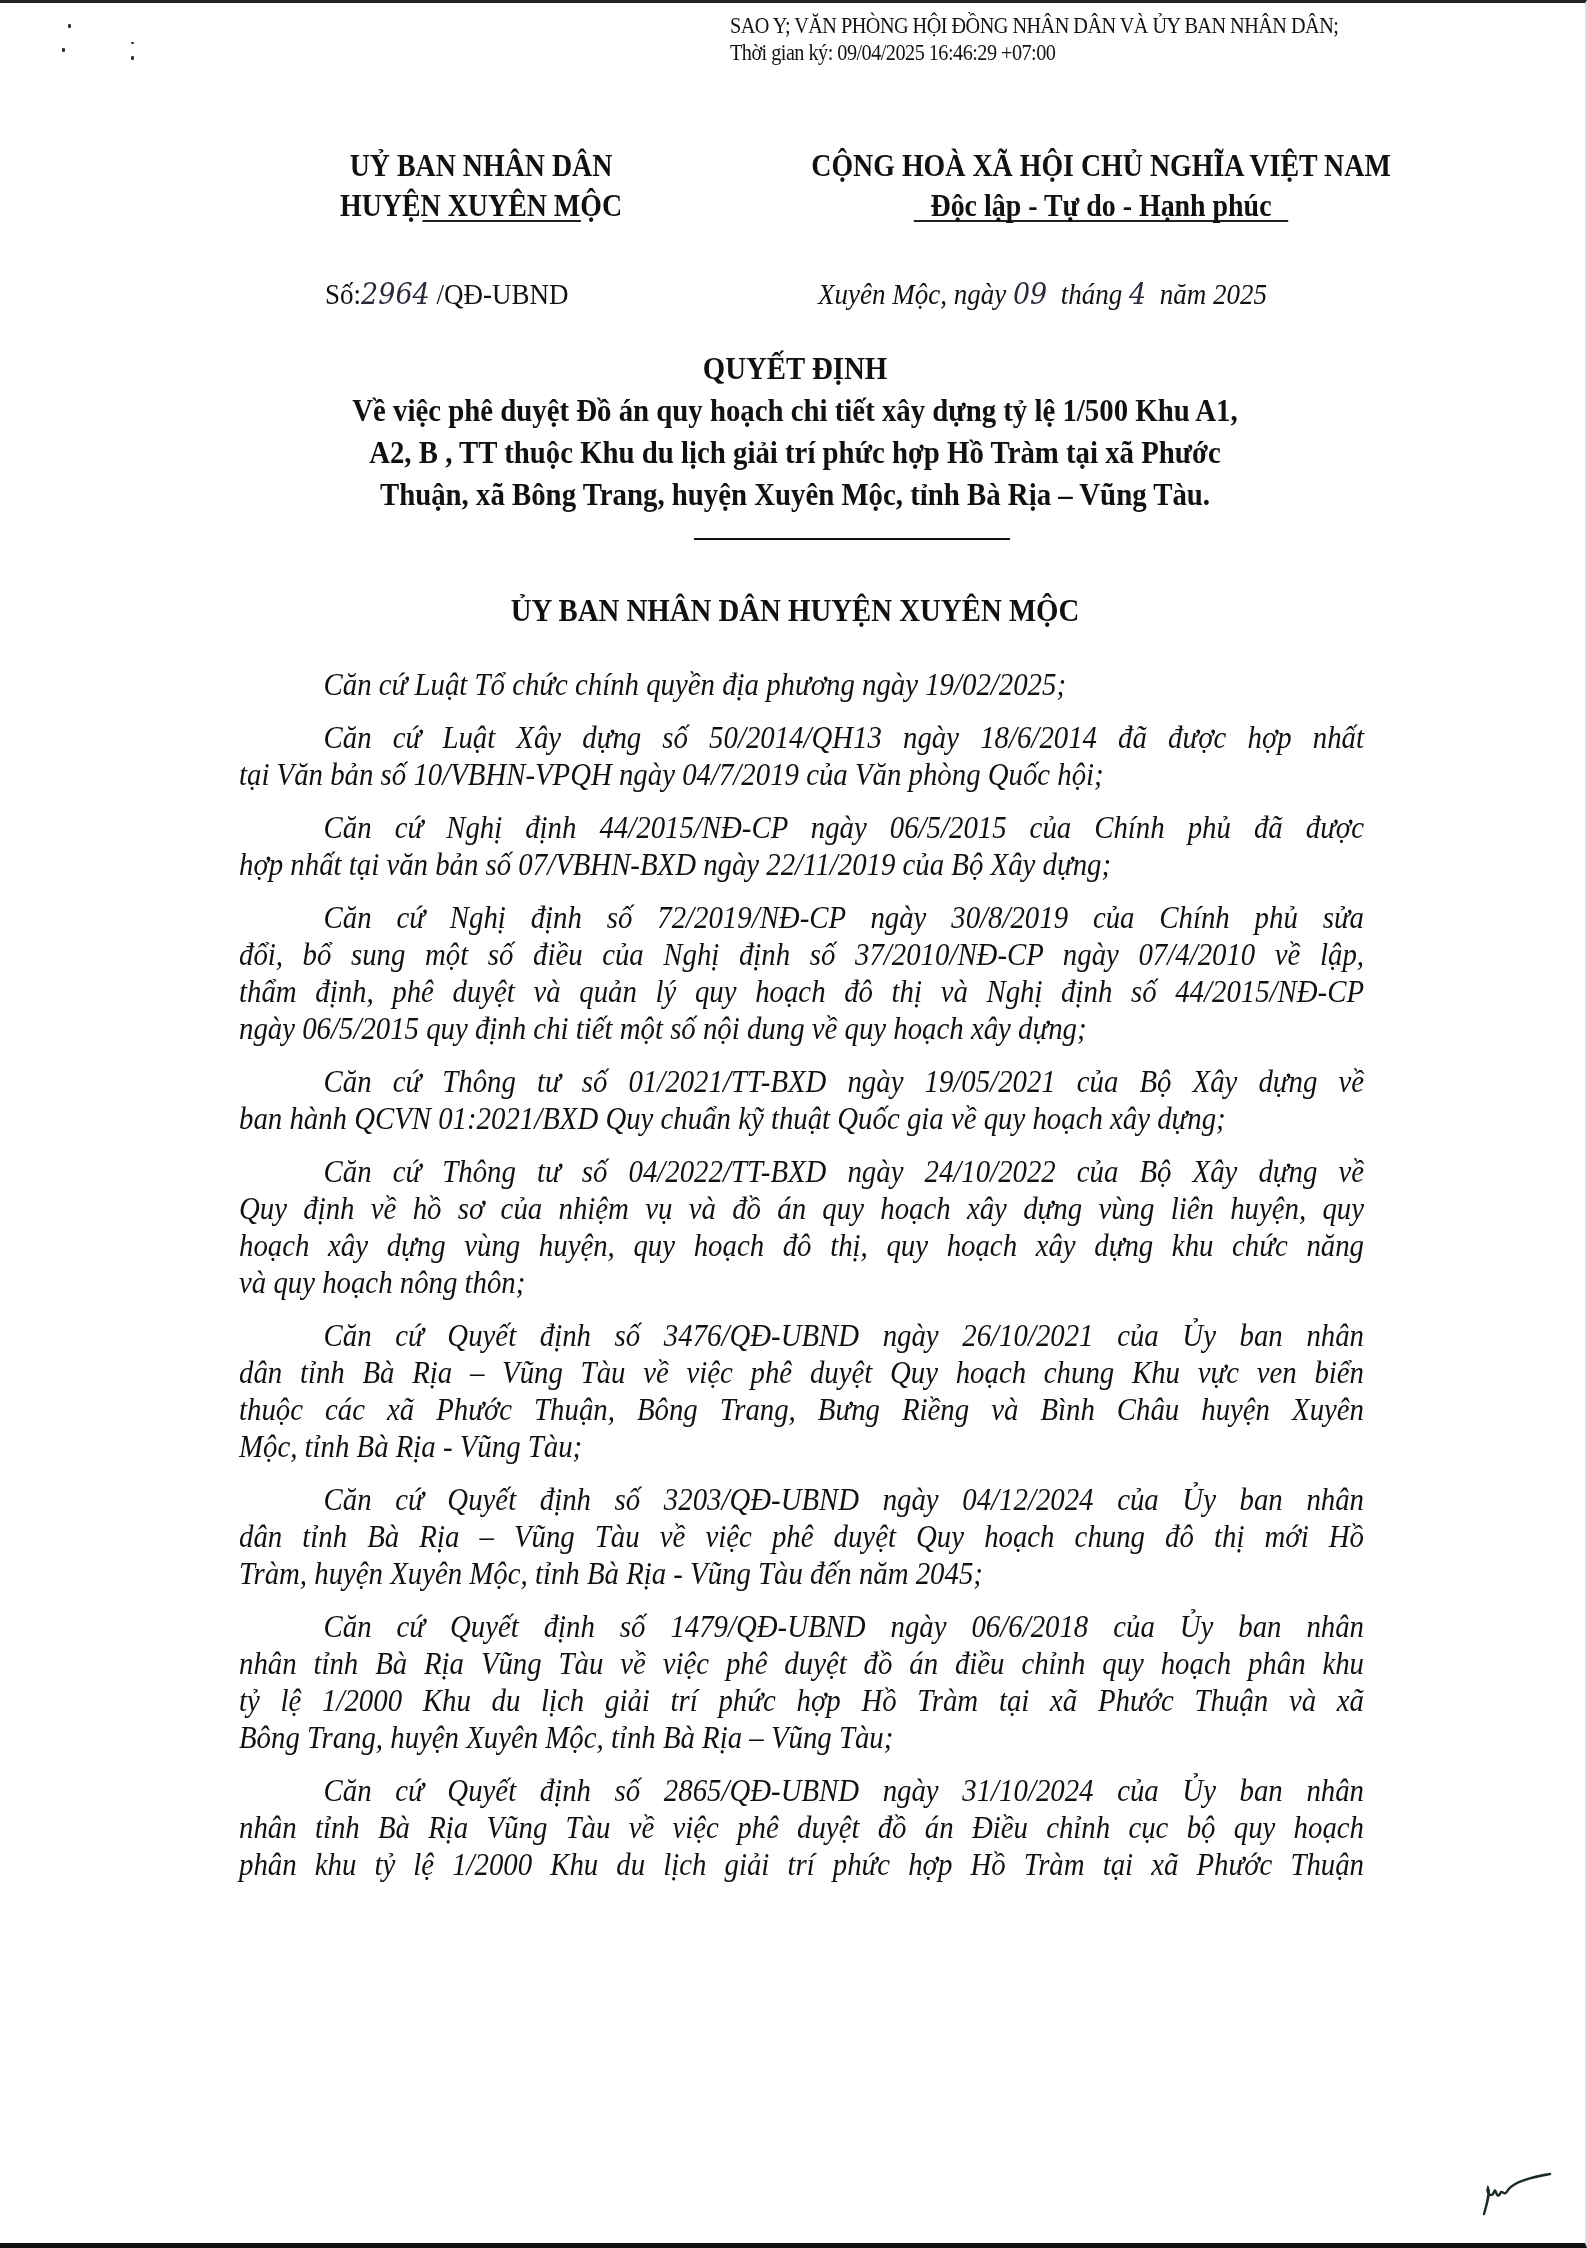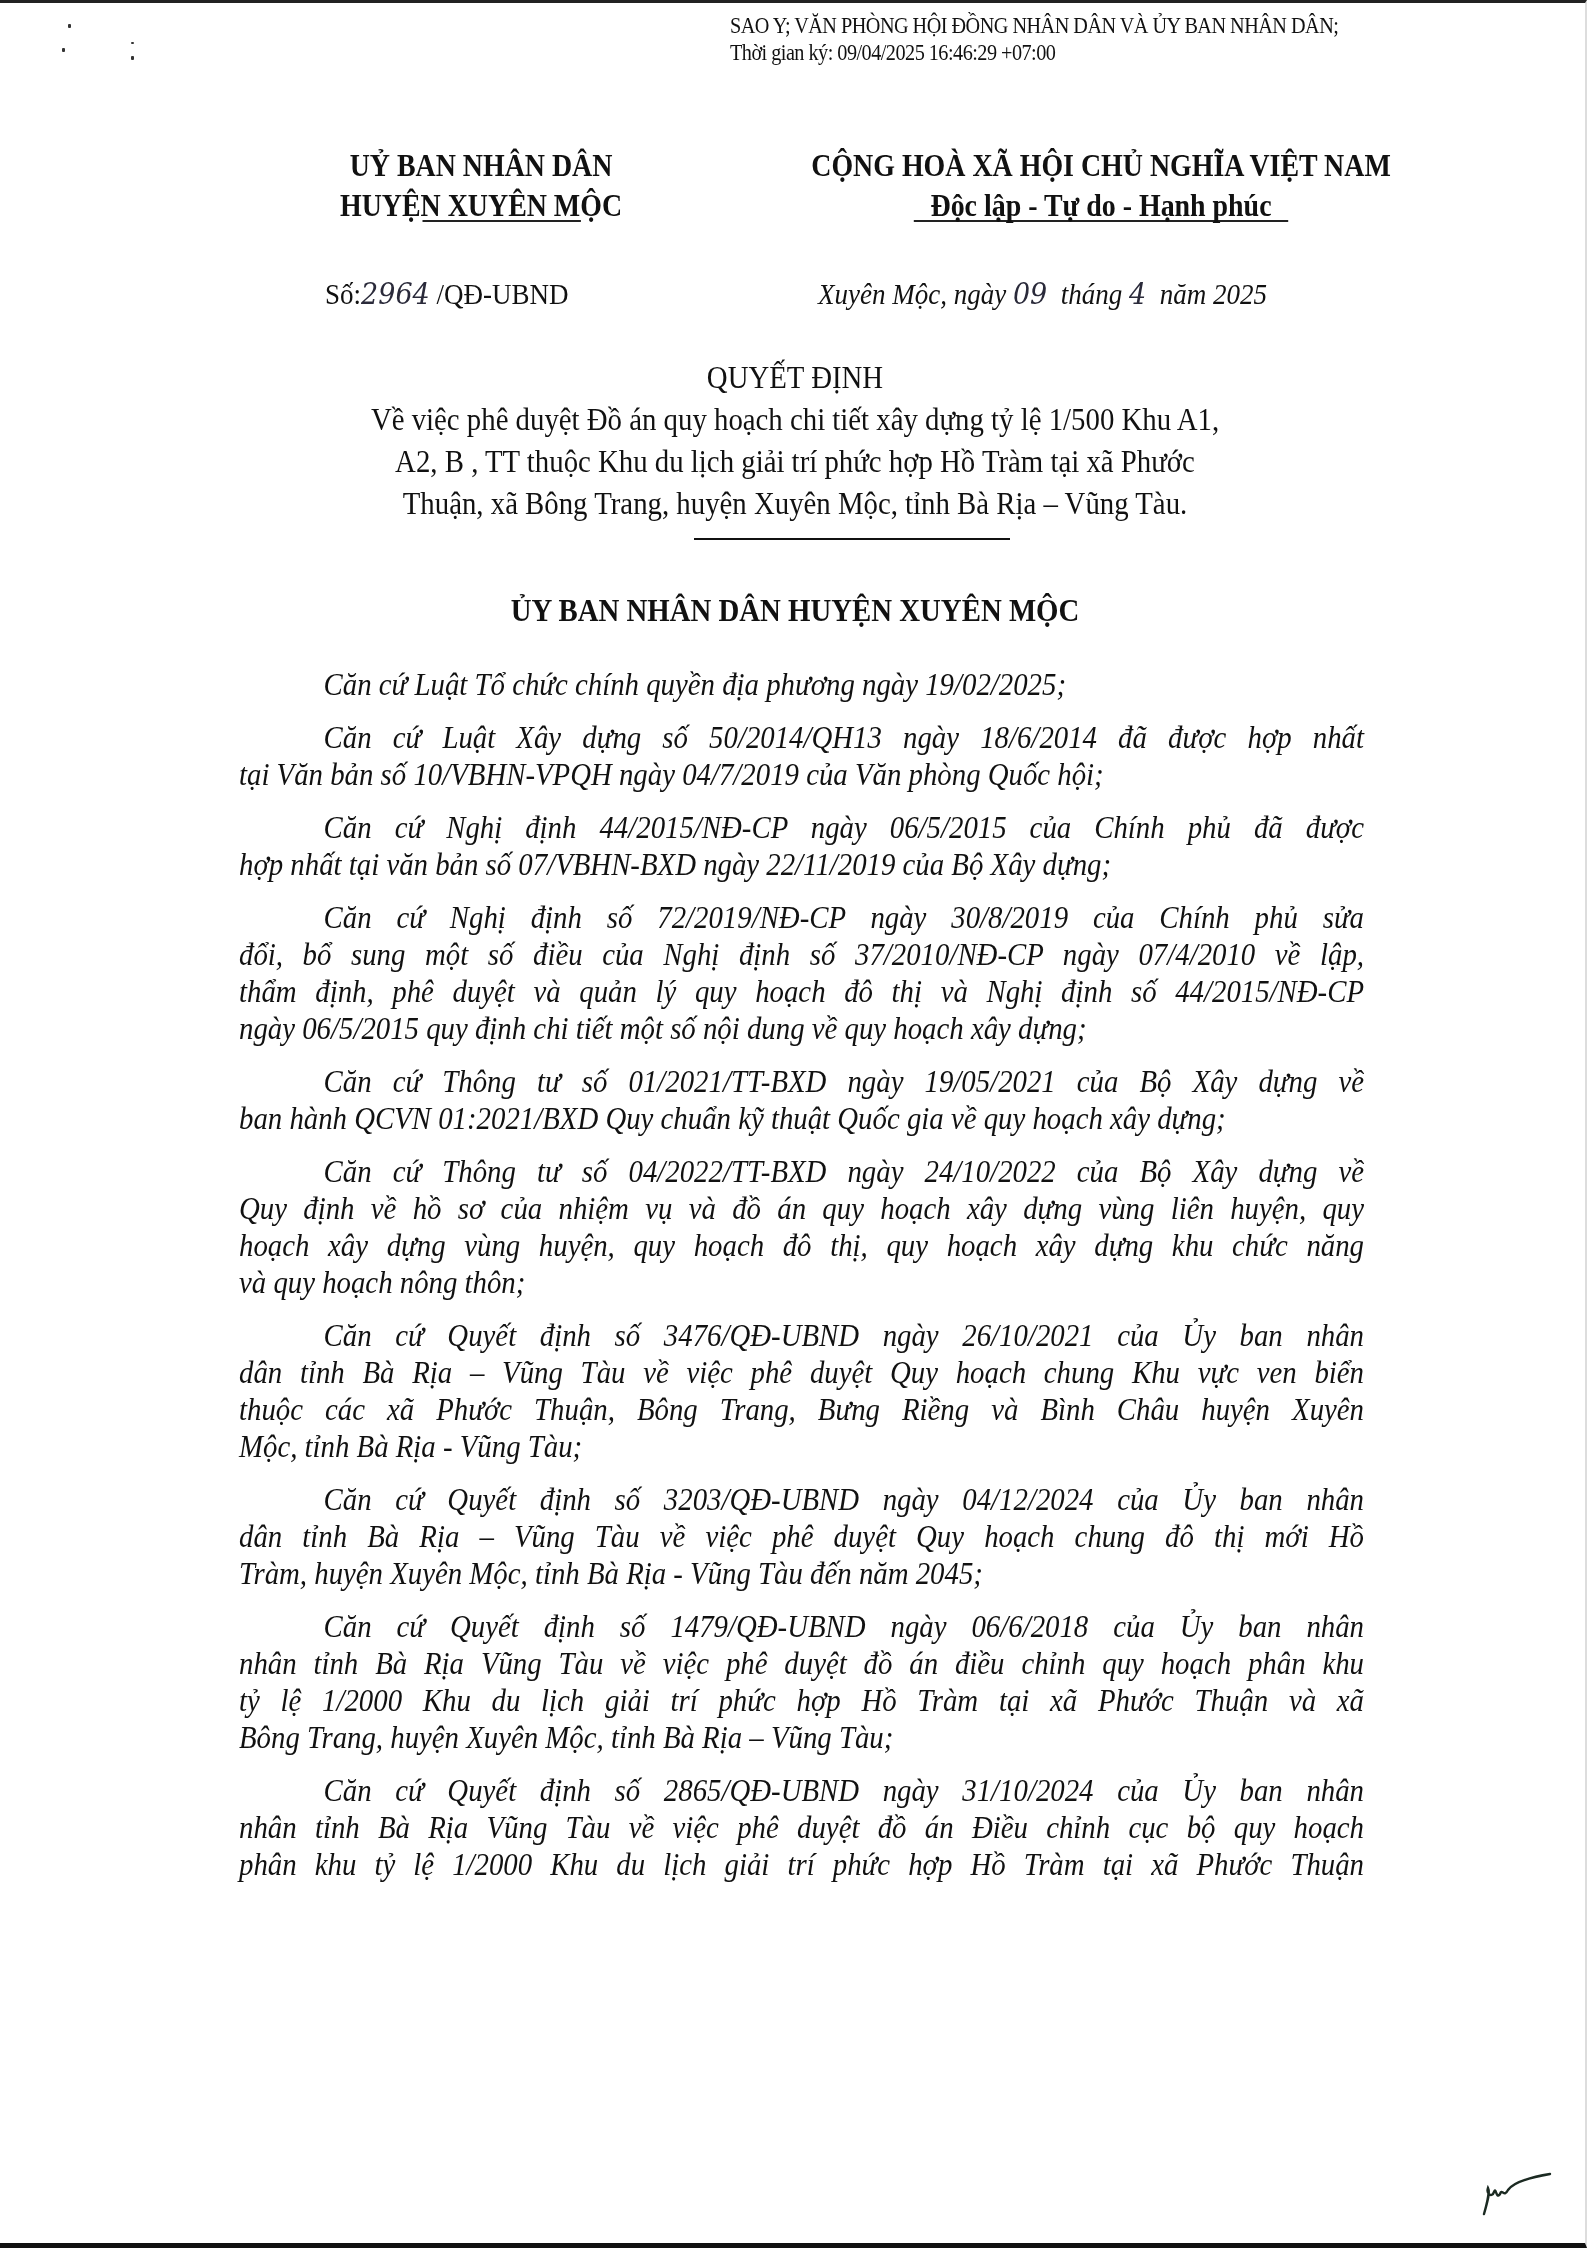--- a/index.html
+++ b/index.html
@@ -103,10 +103,10 @@
     .title-block {
       position: absolute;
       left: 240px;
-      top: 356px;
+      top: 347px;
       width: 1110px;
       text-align: center;
-      font-weight: normal;
+      font-weight: bold;
       font-size: 32px;
       line-height: 42px;
     }

